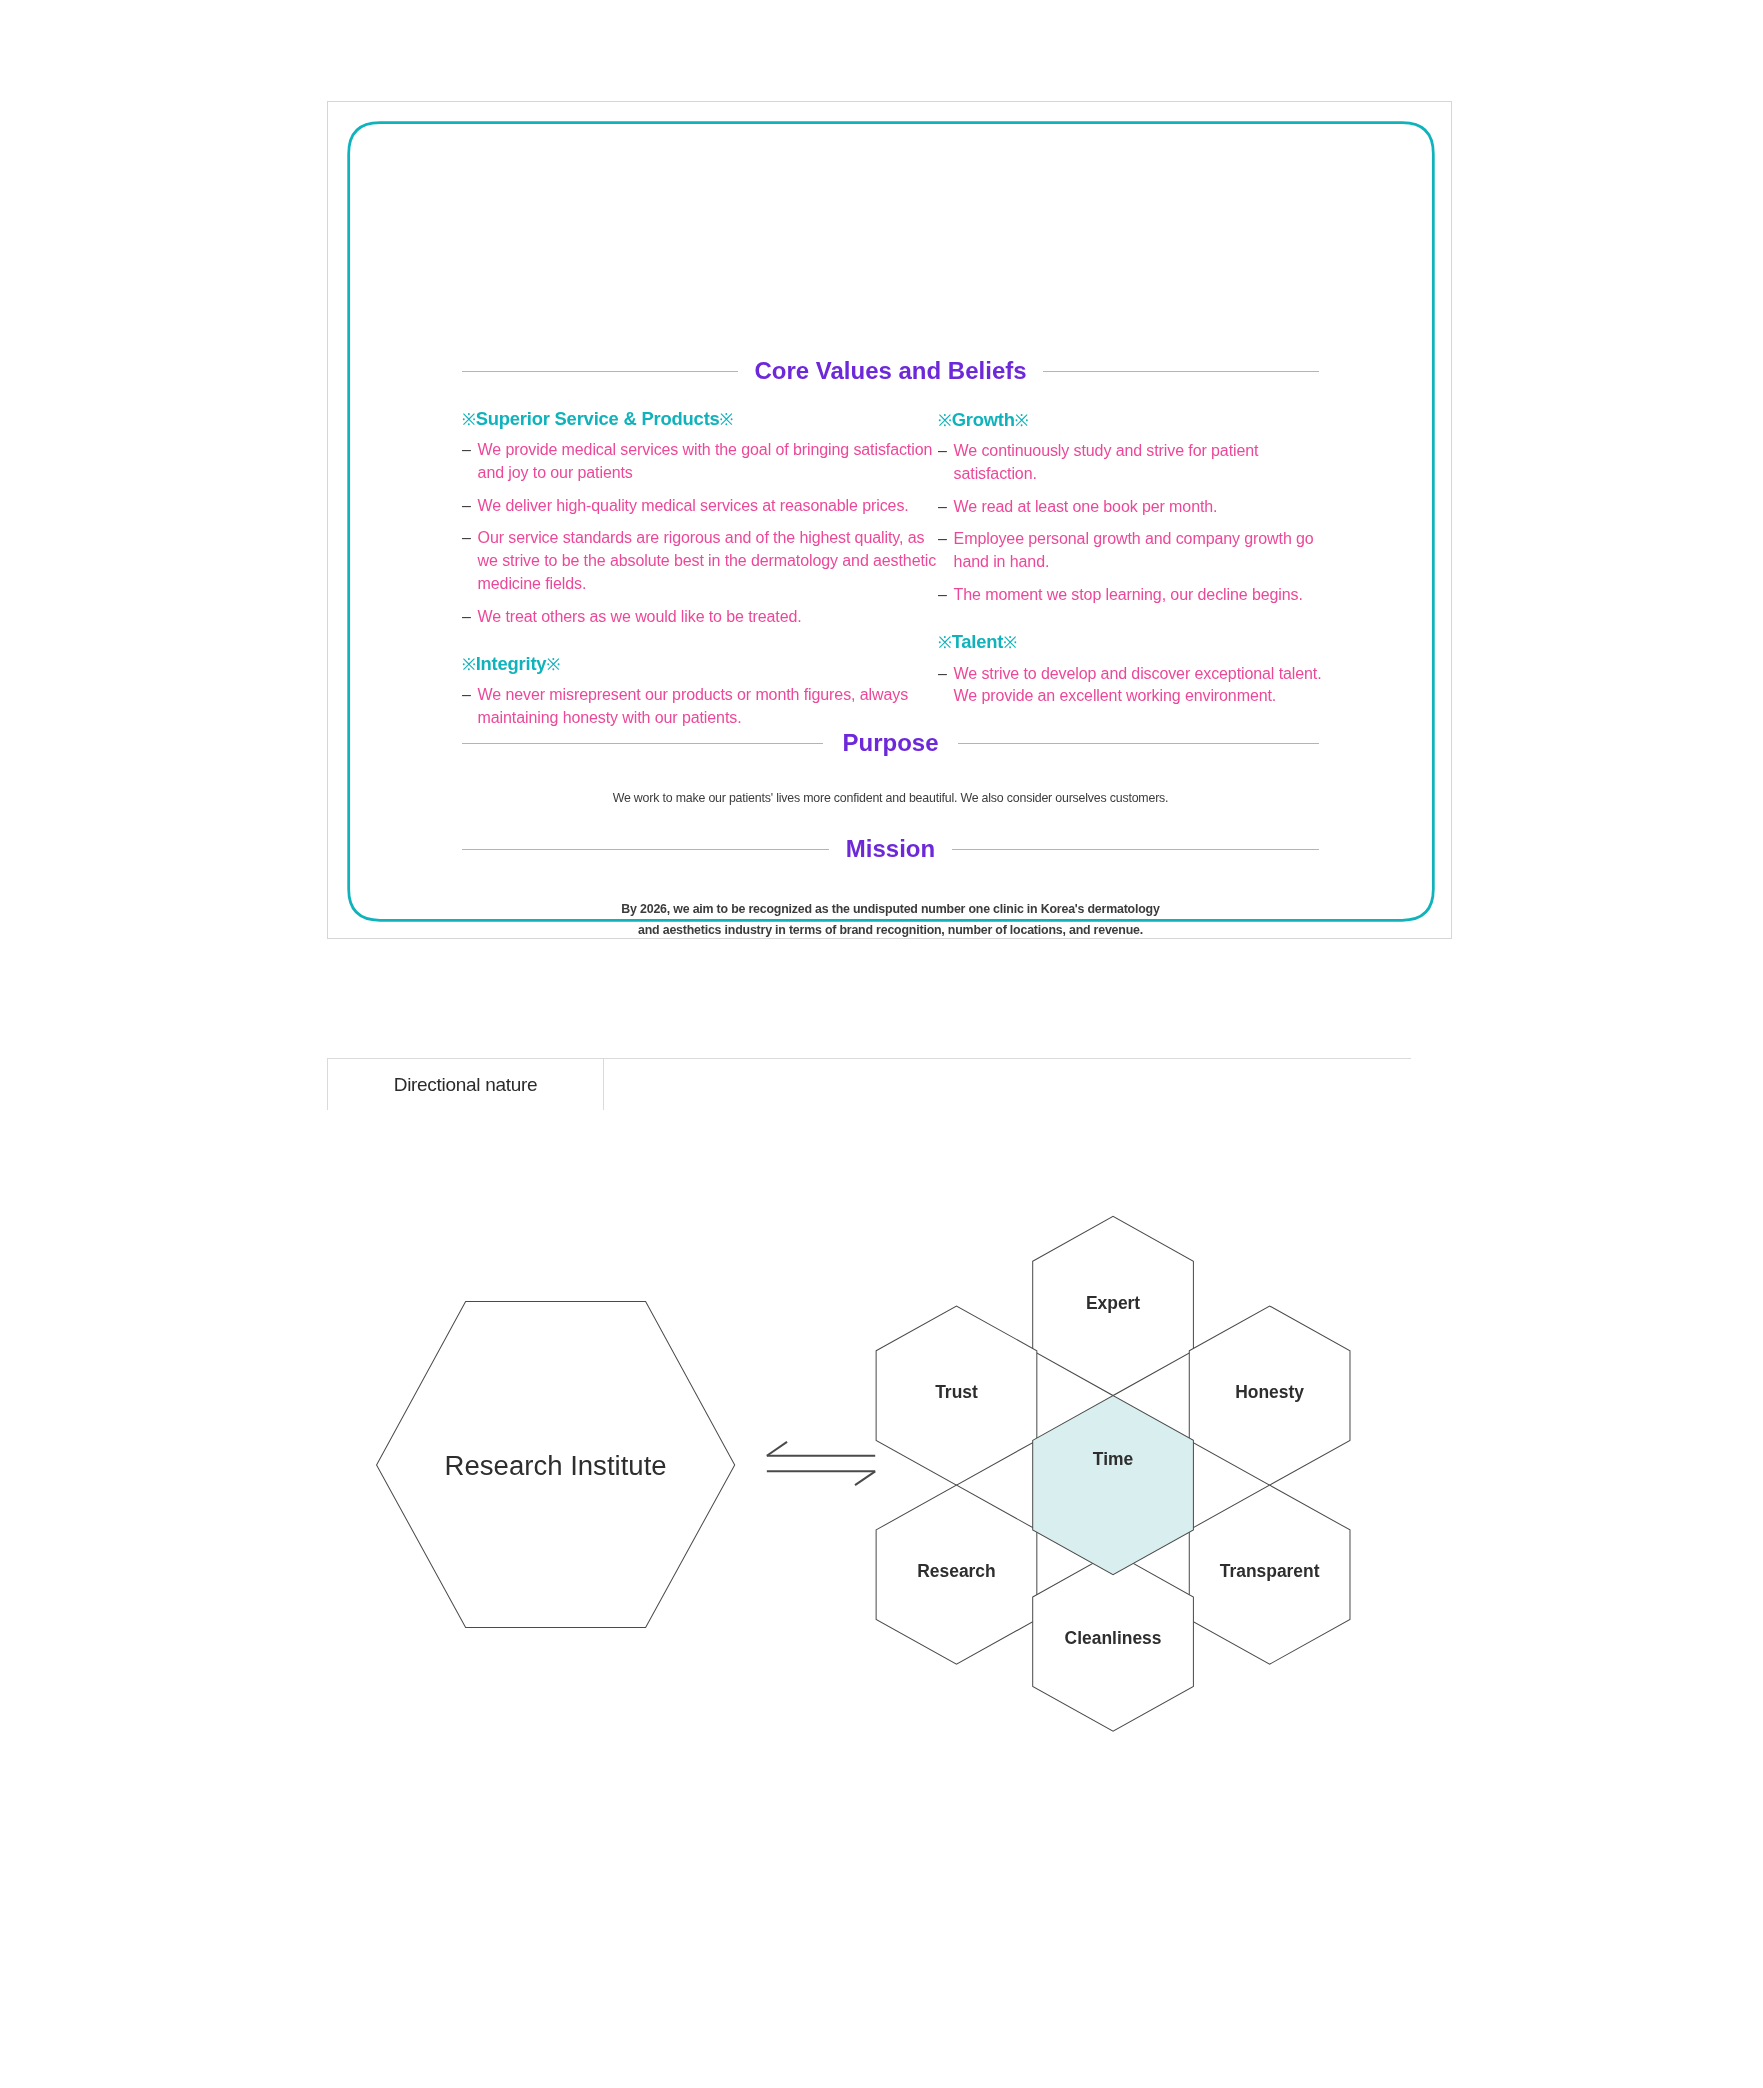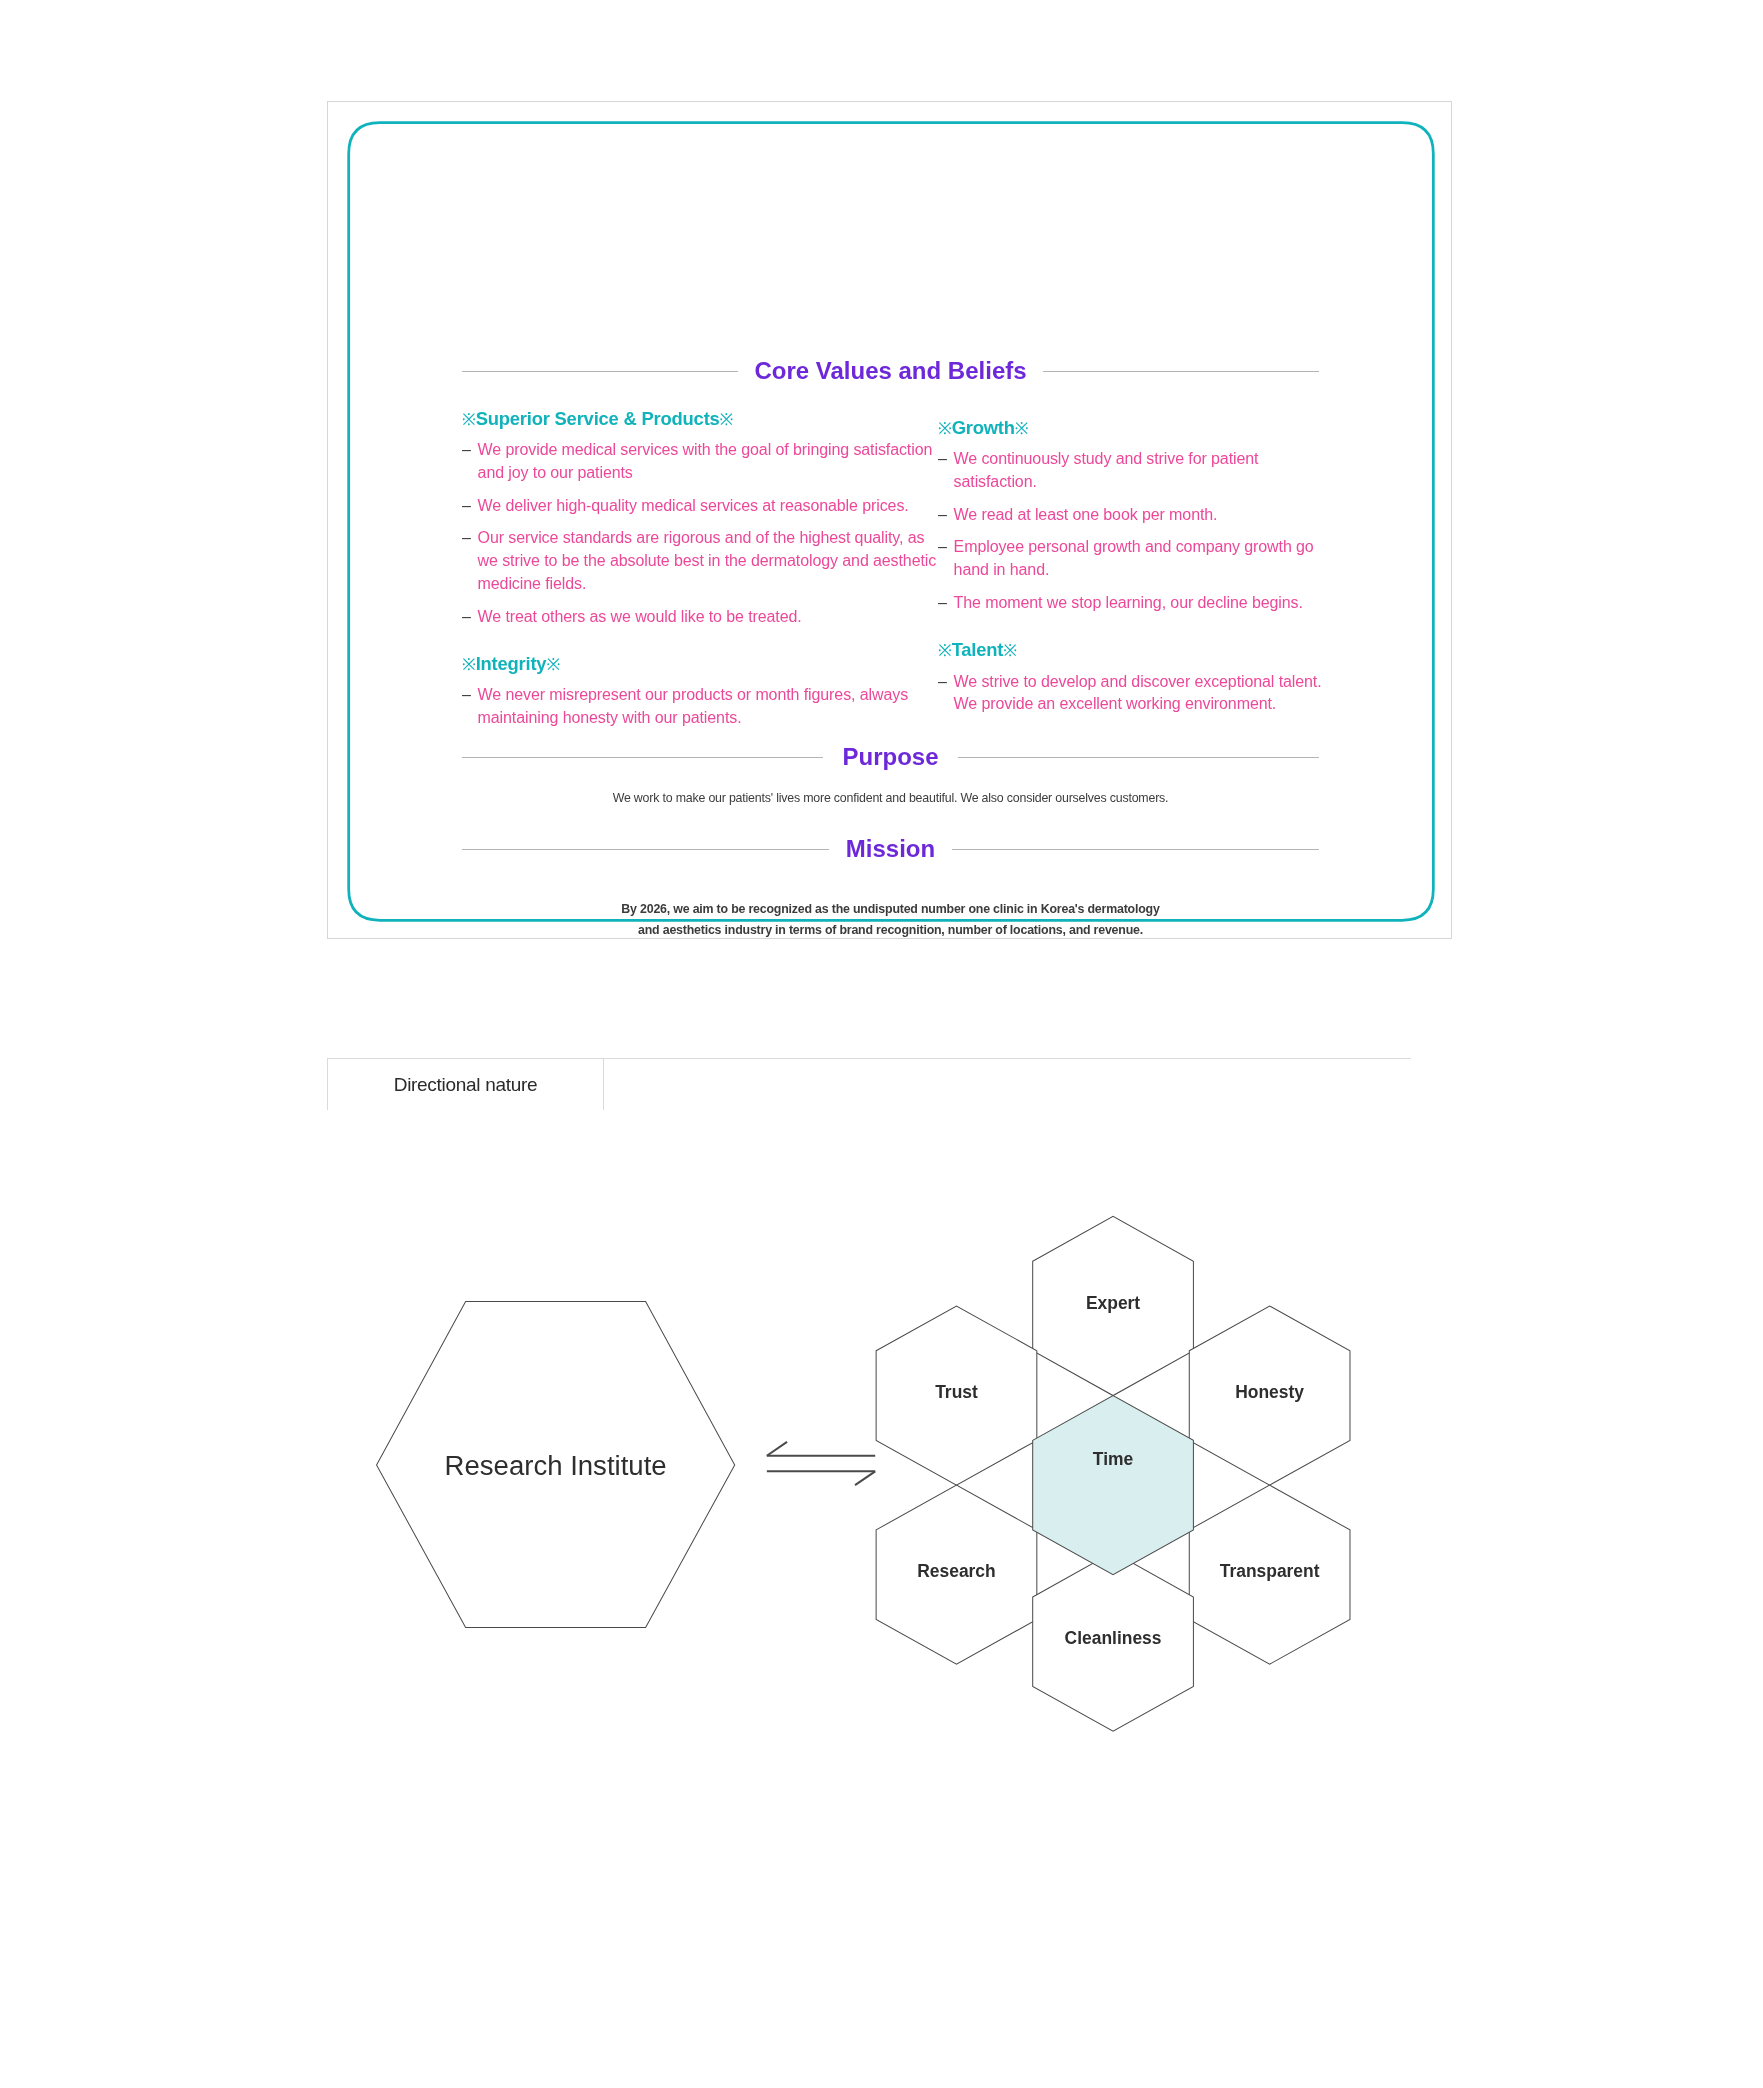--- a/index.html
+++ b/index.html
@@ -73,7 +73,7 @@
     display: flex;
   }
   .col-left  { width: 476px; }
-  .col-right { width: 406px; padding-top: 0.9px; margin-top: 8px; }
+  .col-right { width: 406px; padding-top: 0.9px; }
 
   .value-group { margin-bottom: 24px; }
   .value-group:last-child { margin-bottom: 0; }

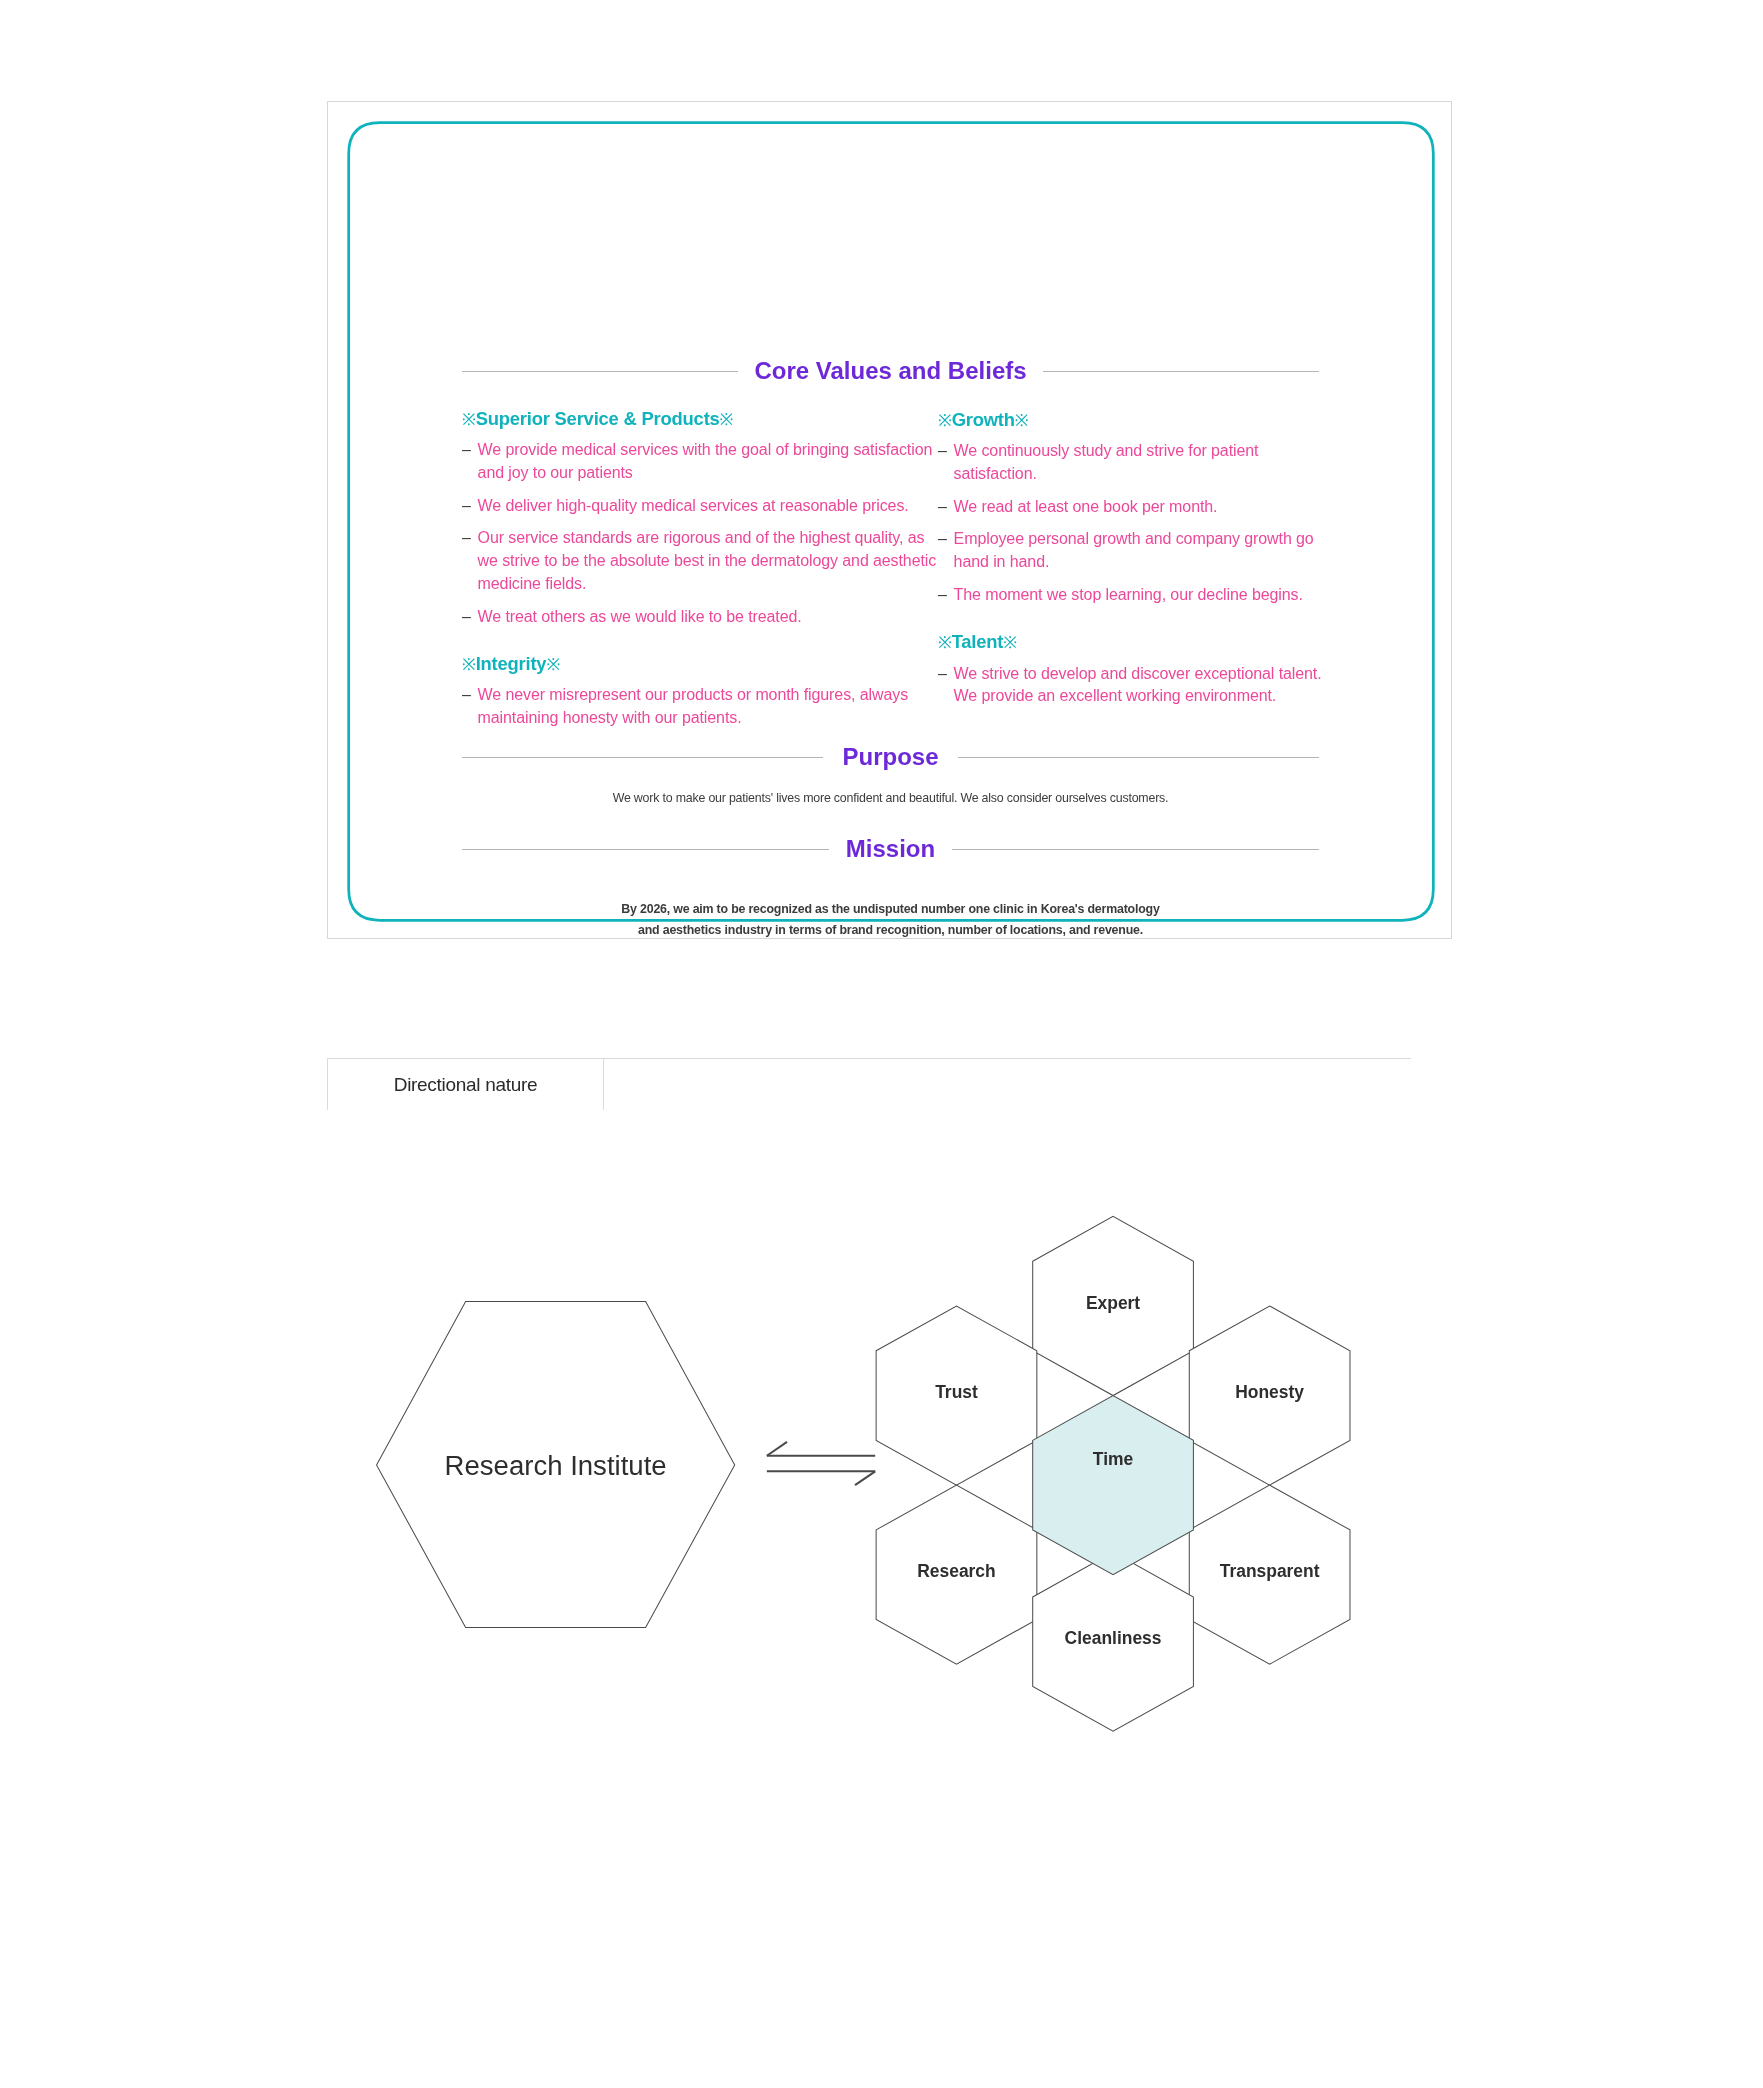--- a/index.html
+++ b/index.html
@@ -62,7 +62,7 @@
   }
 
   .sec-core { top: 255px; }
-  .sec-purpose { top: 641px; gap: 16px; }
+  .sec-purpose { top: 627px; gap: 16px; }
   .sec-mission { top: 733px; }
 
   

